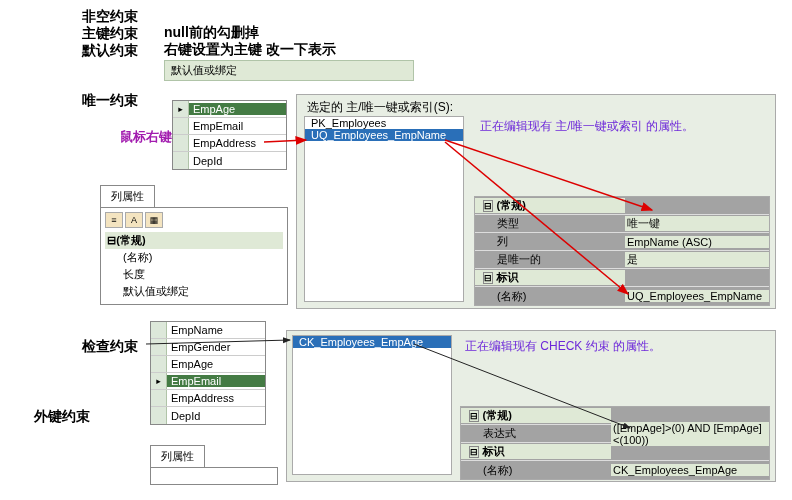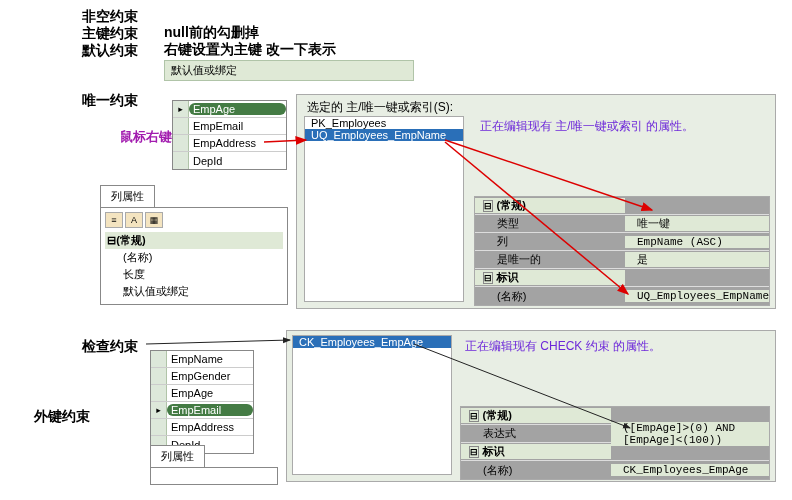--- a/index.html
+++ b/index.html
@@ -12,7 +12,7 @@
   .fieldlist .row:last-child { border-bottom: none; }
   .fieldlist .handle { width: 16px; background: #dde8da; border-right: 1px solid #b0c4a8; height: 100%; display: flex; align-items: center; justify-content: center; }
   .fieldlist .key { font-size: 9px; }
-  .fieldlist .name { flex: 1; padding: 0 4px; border-radius: 6px; }
+  .fieldlist .name { flex: 1; padding: 0 4px; }
   .fieldlist .name.sel { background: #447b44; color: #fff; }
   .proptab { position: absolute; width: 115px; }
   .proptab .tab { display: inline-block; background: #fff; border: 1px solid #888; border-bottom: none; padding: 3px 10px; font-size: 11px; }

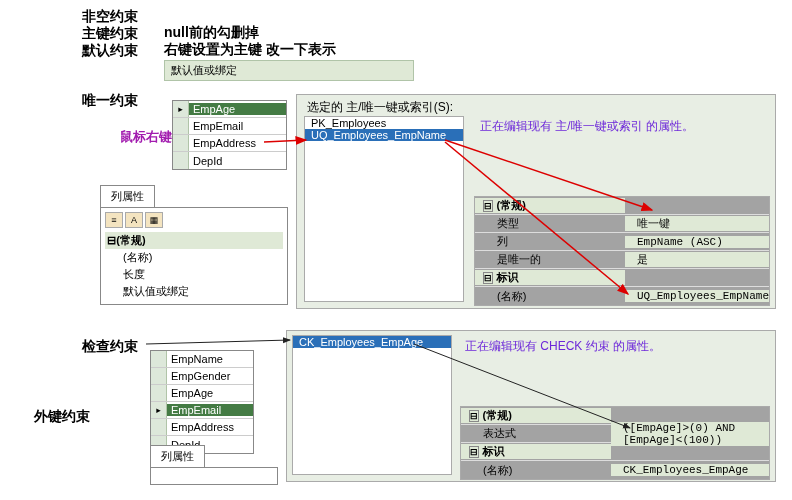--- a/index.html
+++ b/index.html
@@ -34,7 +34,7 @@
   .propgrid .k { width: 150px; padding-left: 6px; }
   .propgrid .k.hdr { background: #dfe9d6; font-weight: bold; }
   .propgrid .k.sub { padding-left: 22px; }
-  .propgrid .v { flex: 1; padding-left: 12px; font-family: Liberation Mono, monospace; }
+  .propgrid .v { flex: 1; padding-left: 2px; }
   .propgrid .v.hi { background: #dfe9d6; }
   .propgrid .toggle { width: 14px; text-align: center; font-size: 9px; border: 1px solid #888; margin-right: 4px; margin-left: 2px; height: 11px; line-height: 9px; }
   .simplebar { position: absolute; background: #dfe9d6; border: 1px solid #b0c4a8; font-size: 11px; padding: 2px 6px; }

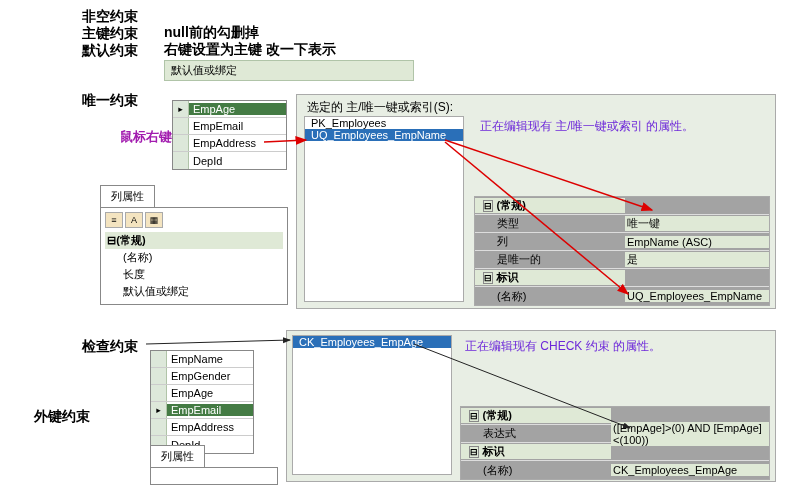--- a/index.html
+++ b/index.html
@@ -135,7 +135,7 @@
     </div>
   </div>
 
-<div class="fieldlist" id="fl2" style="top:350px;left:150px;width:104px">
+<div class="fieldlist" id="fl2" style="top:321px;left:150px;width:116px">
     <div class="row">
       <div class="handle">
         <span class="key"></span>

